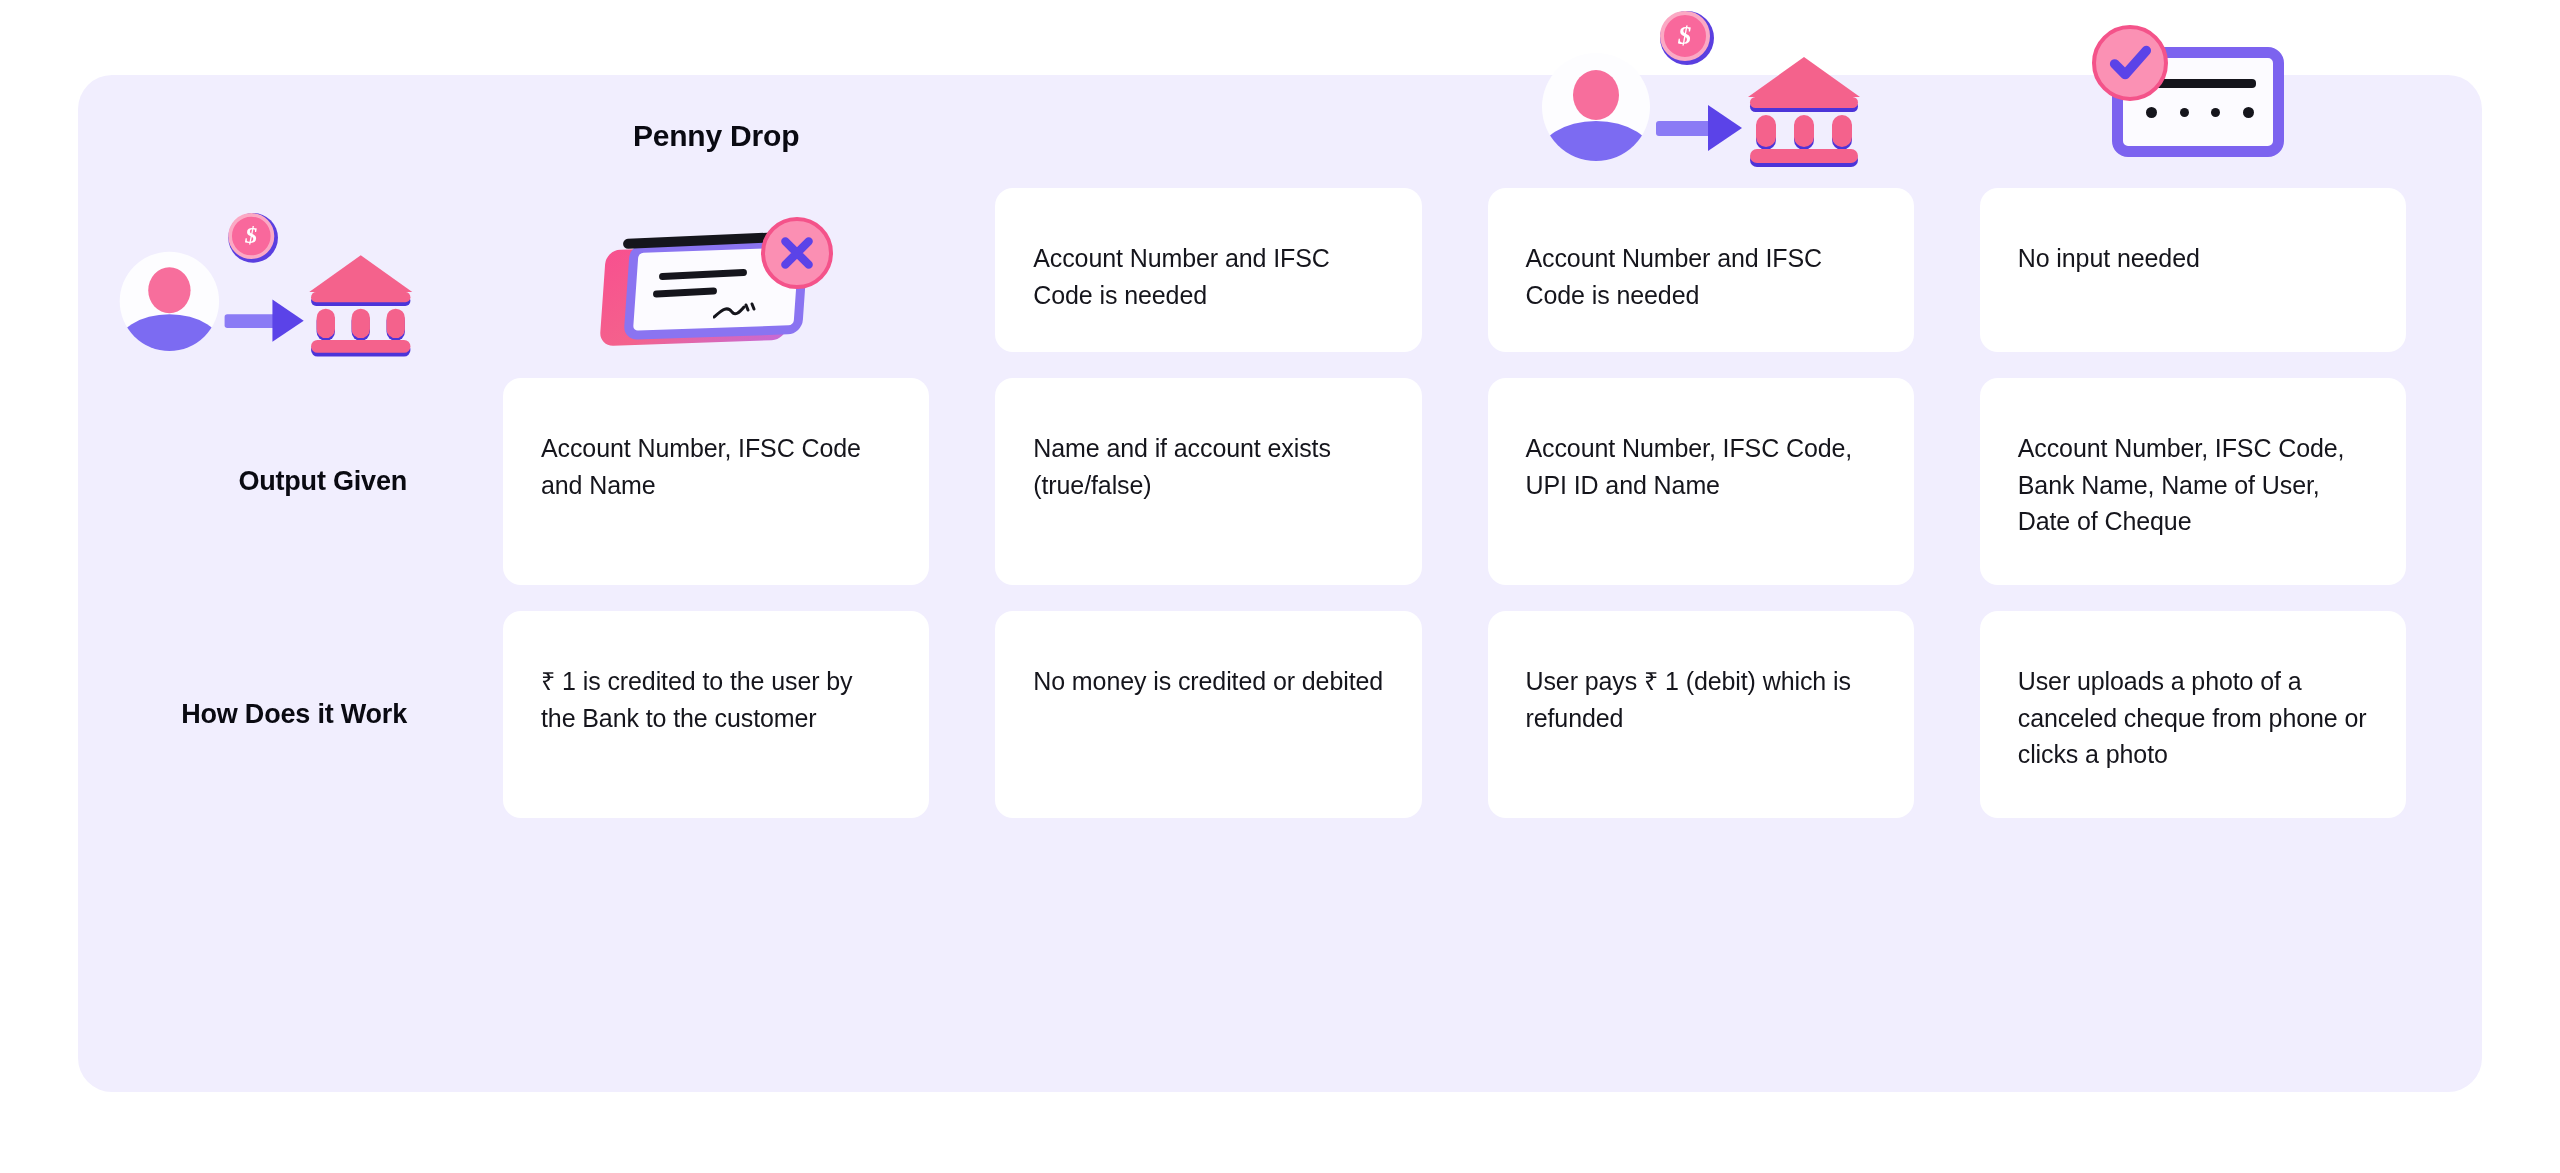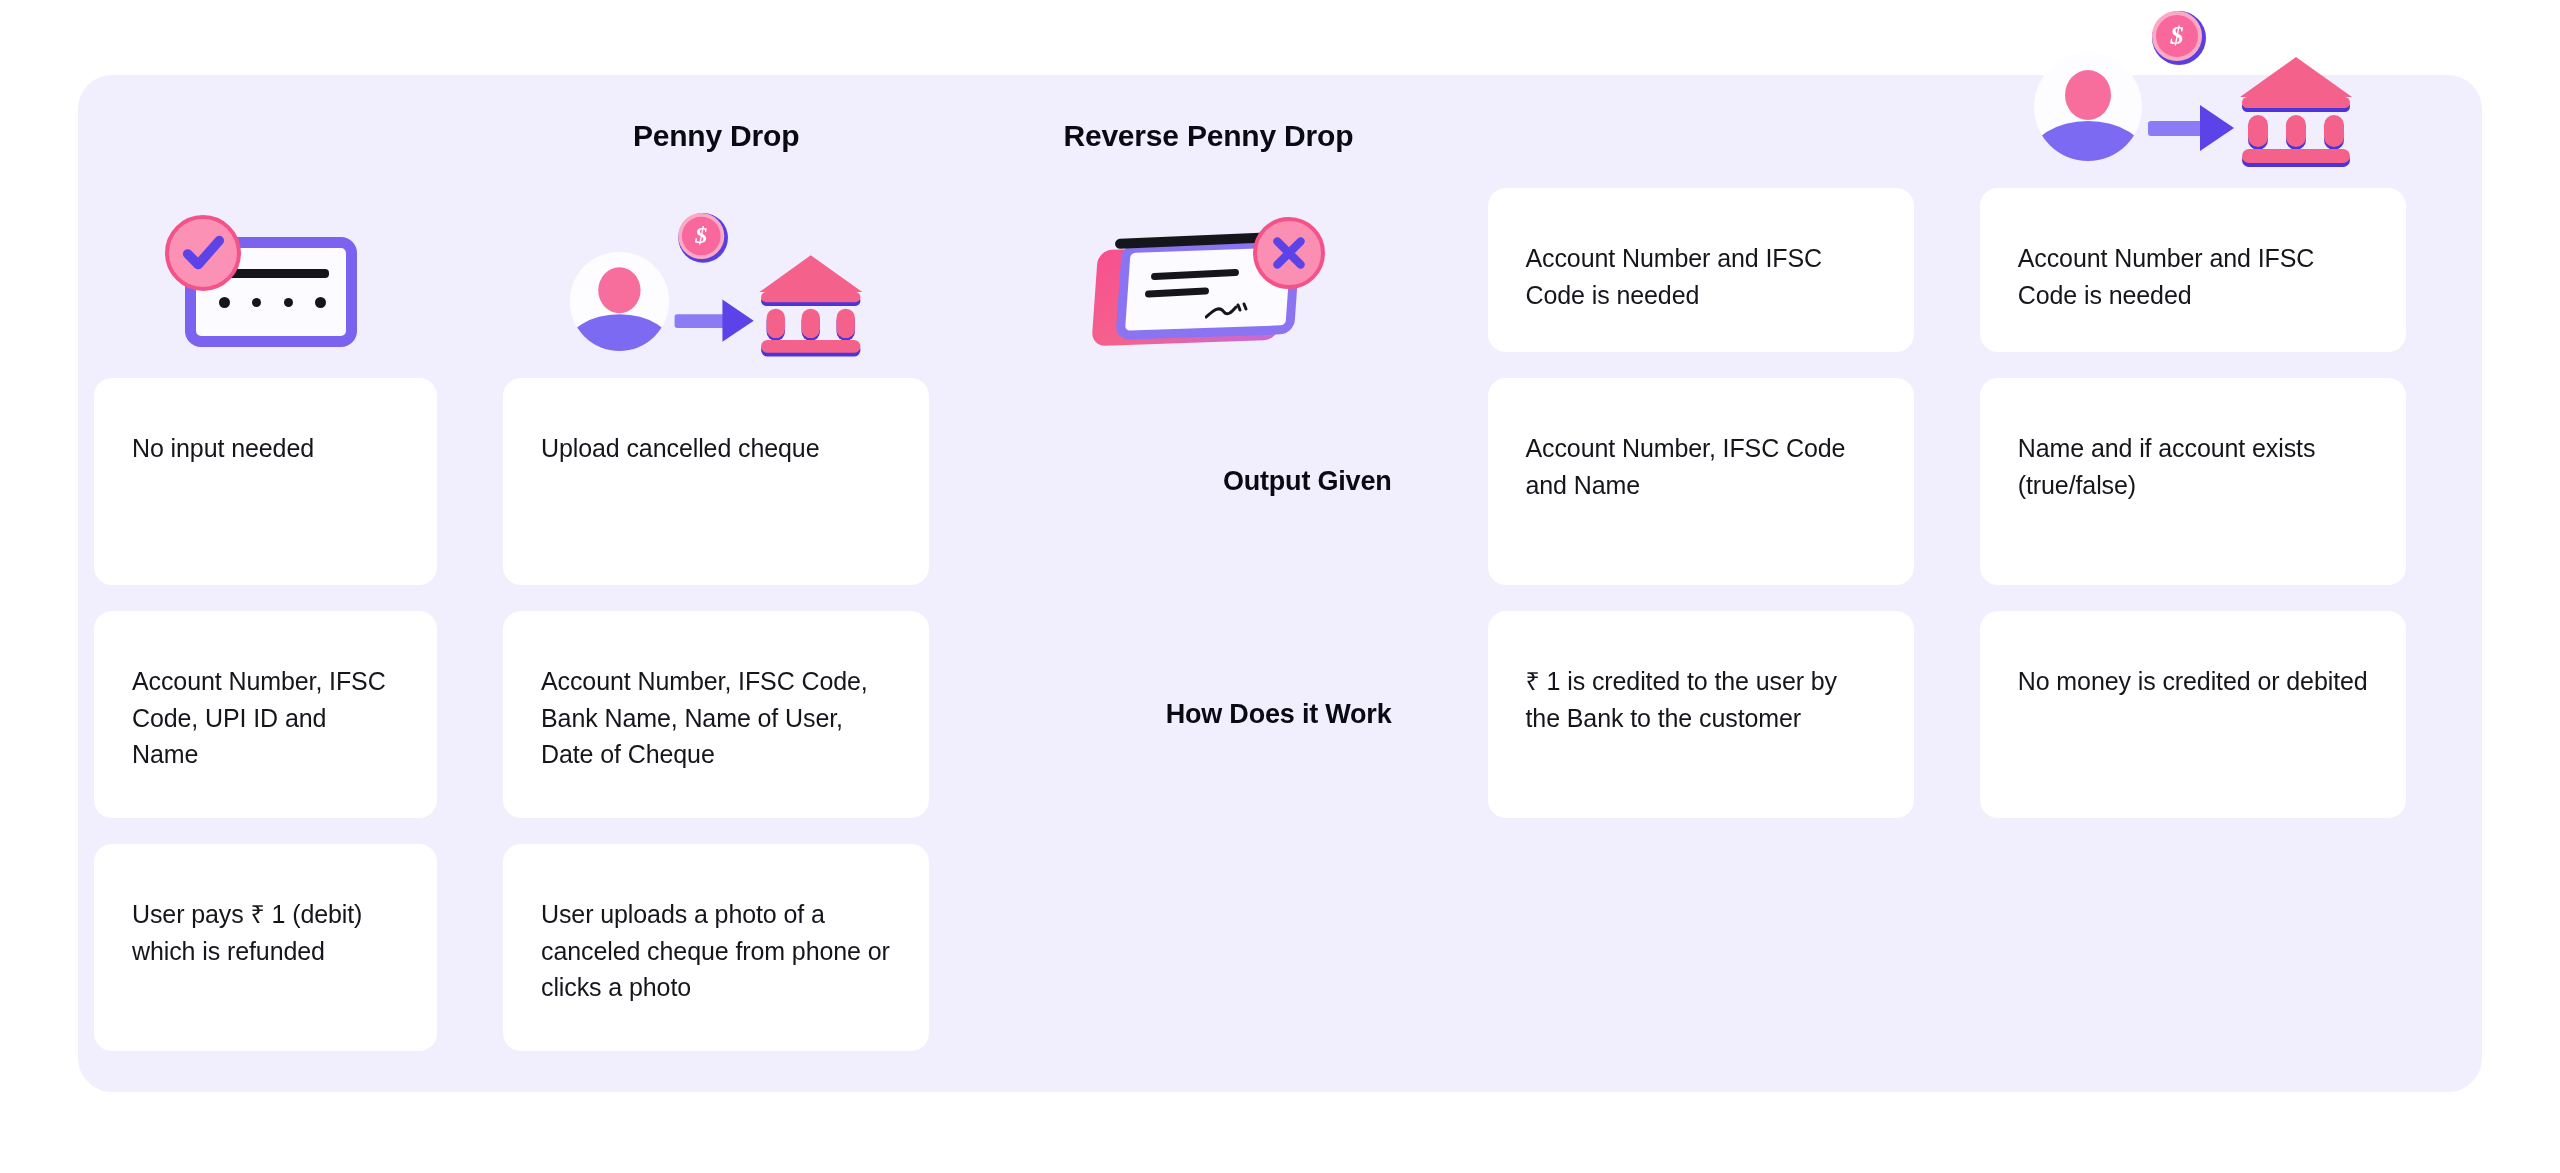--- a/index.html
+++ b/index.html
@@ -349,7 +349,6 @@
       <div class="spacer-cell"></div>
 
       <div class="col-head">Penny Drop</div>
-      <div class="col-head">Reverse Penny Drop</div>
 
       <div class="spacer-cell"></div>
 

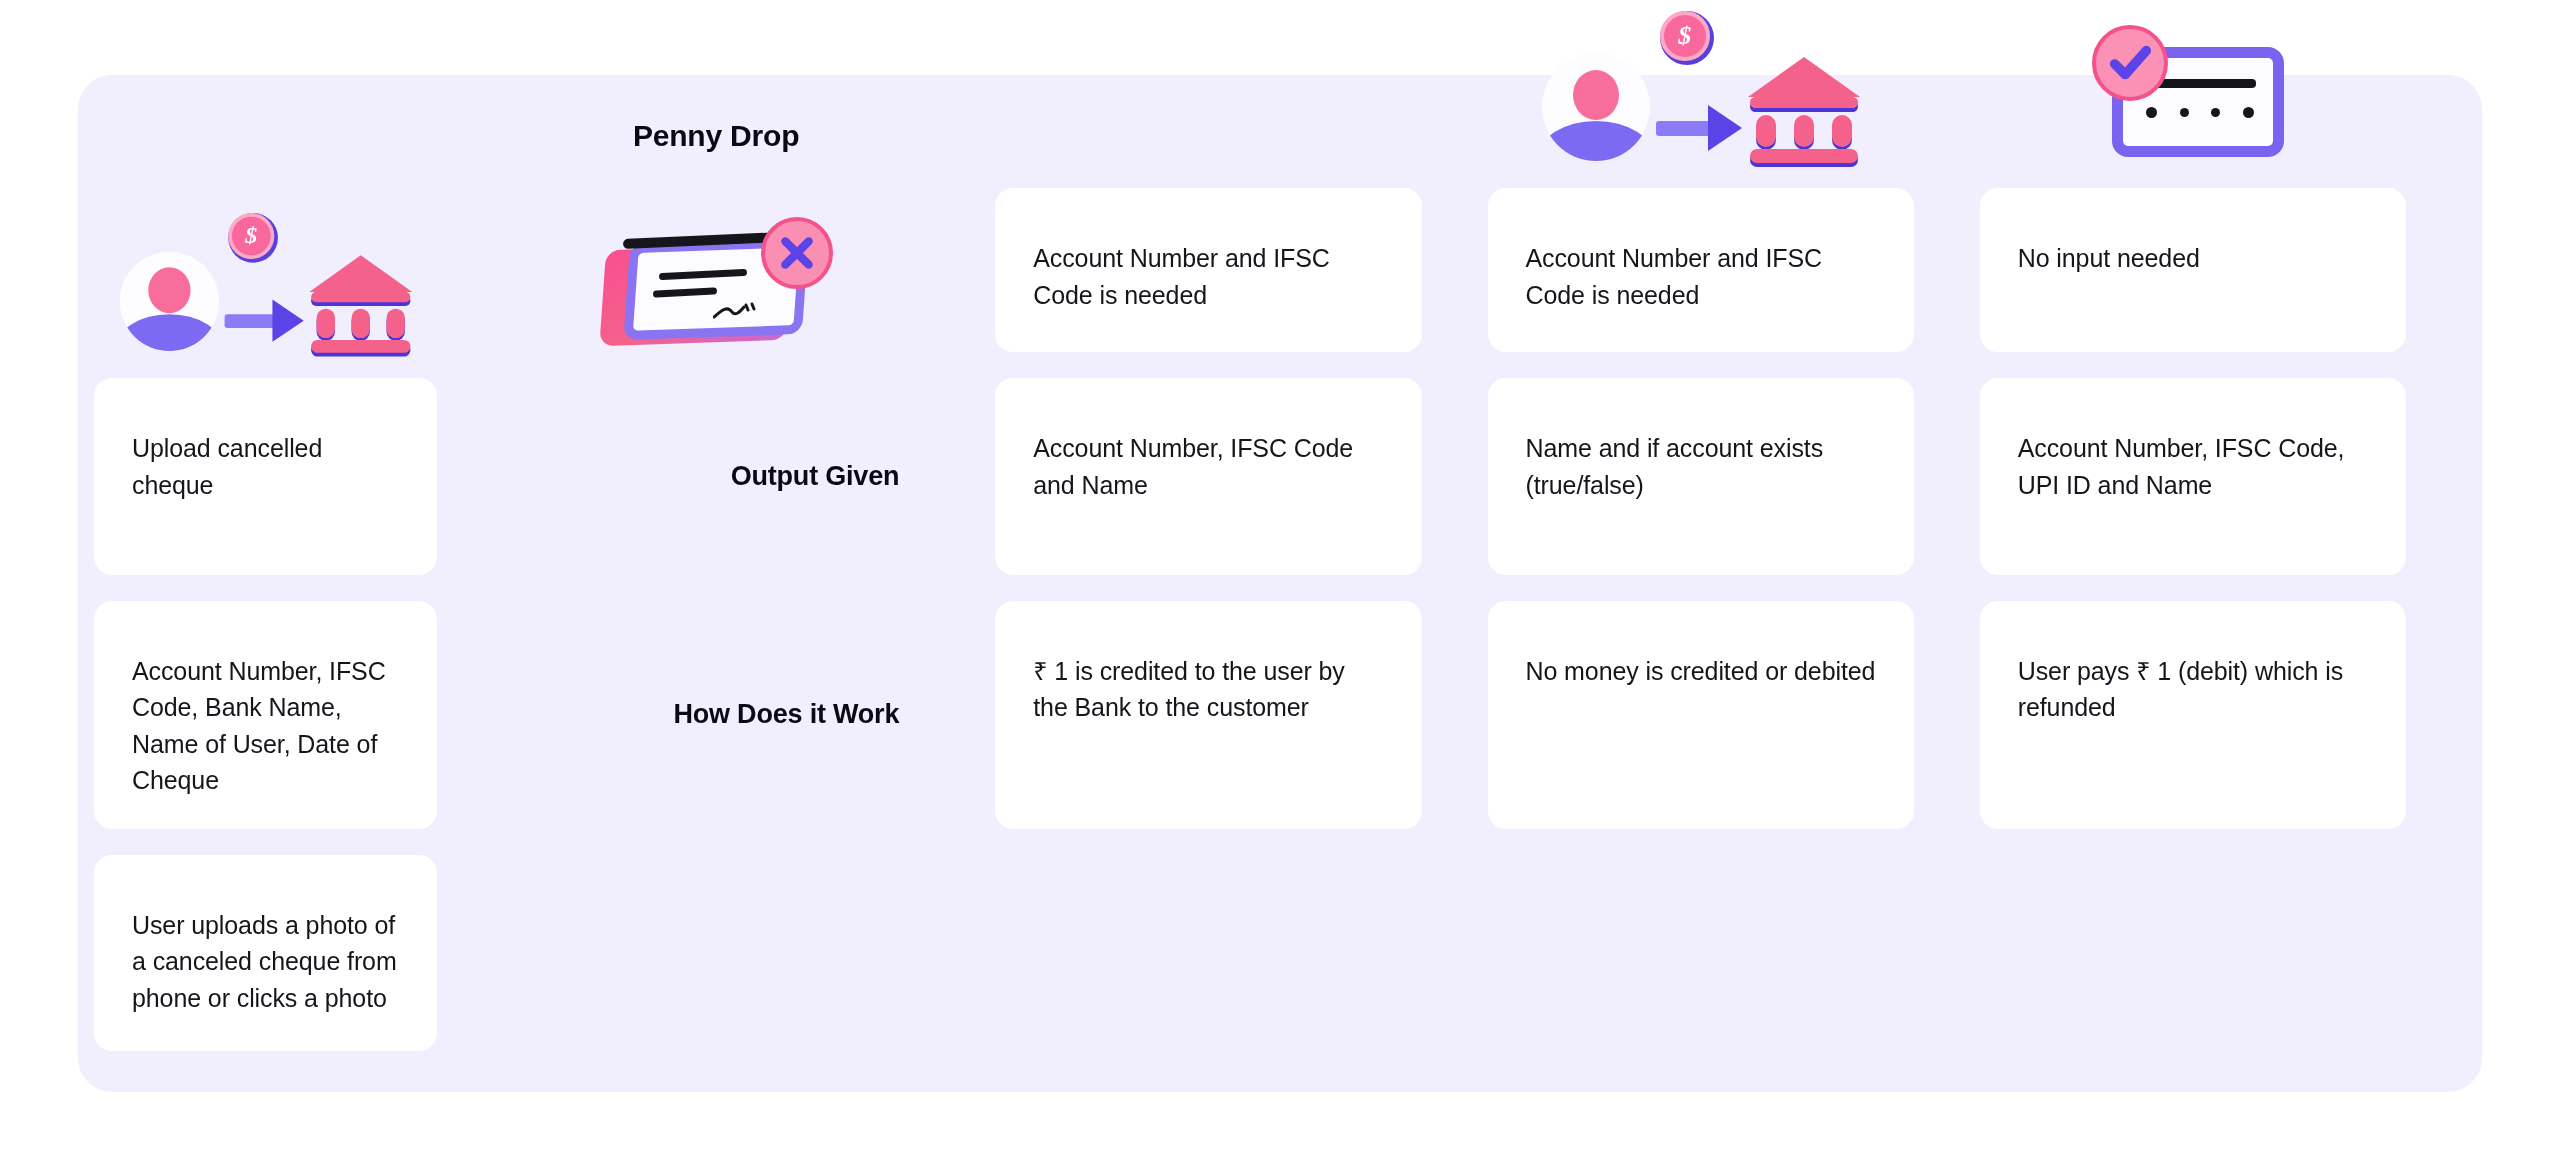--- a/index.html
+++ b/index.html
@@ -457,9 +457,6 @@
       <div class="cell-wrap">
         <div class="card">No input needed</div>
       </div>
-      <div class="cell-wrap">
-        <div class="card">Upload cancelled cheque</div>
-      </div>
 
       <div class="row-label">Output Given</div>
       <div class="cell-wrap">

